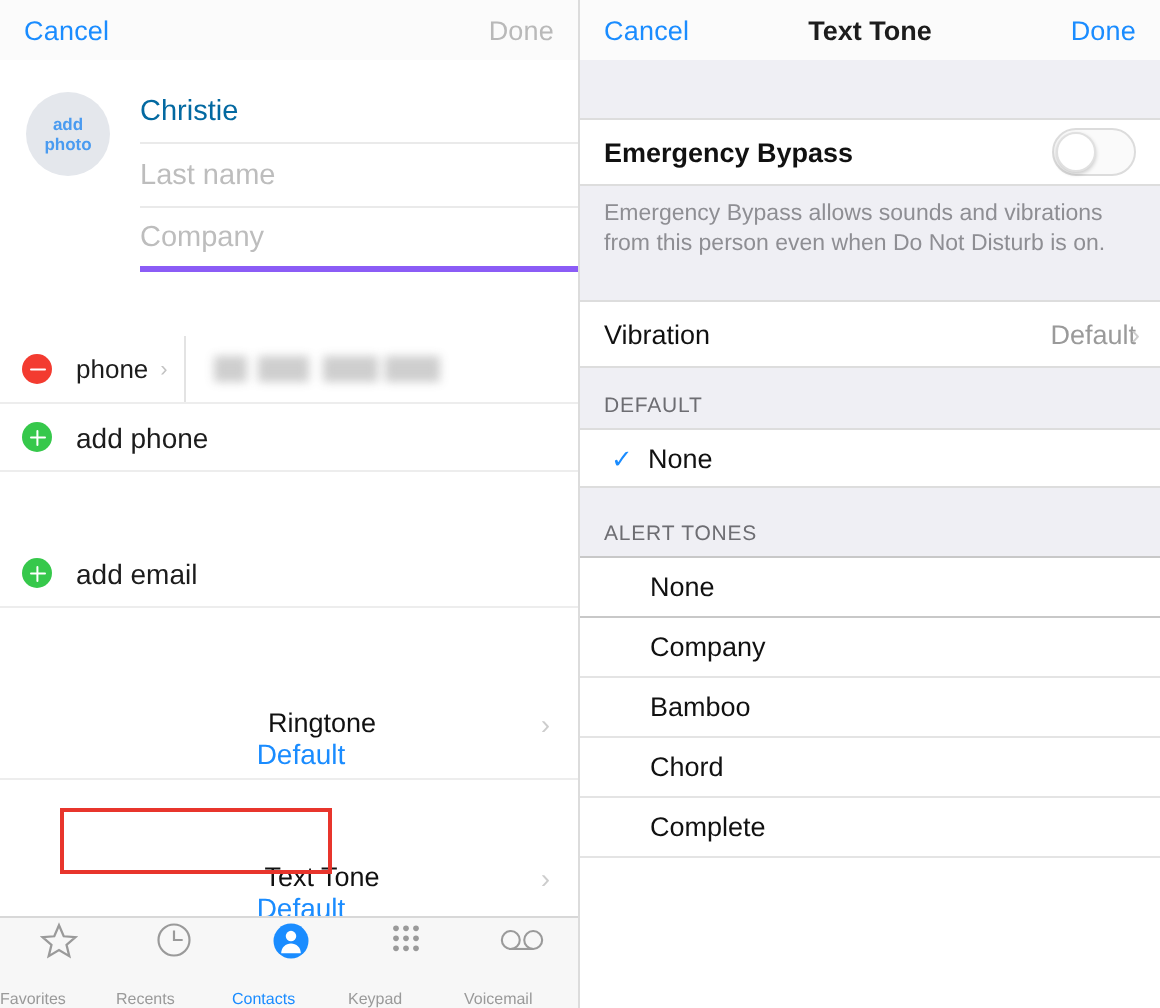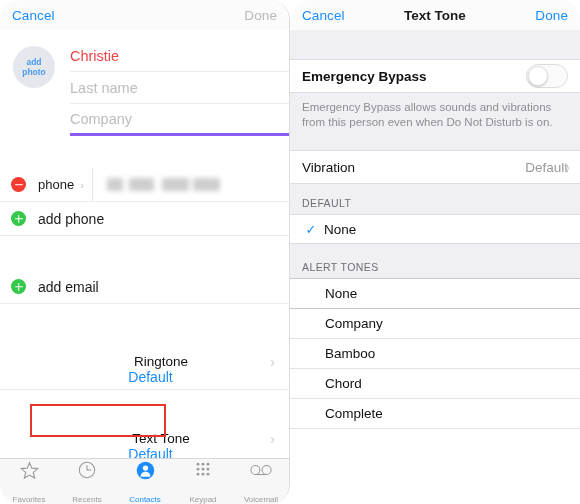--- a/index.html
+++ b/index.html
@@ -10,7 +10,7 @@
     overflow: hidden;
   }
   .screens { display: flex; width: 580px; height: 504px; }
-  .panel { width: 290px; height: 504px; position: relative; background: #fff; overflow: hidden; border-radius: 20px; }
+  .panel { width: 290px; height: 504px; position: relative; background: #fff; overflow: hidden; }
   .panel-left { border-right: 1px solid #dcdcdc; }
 
   

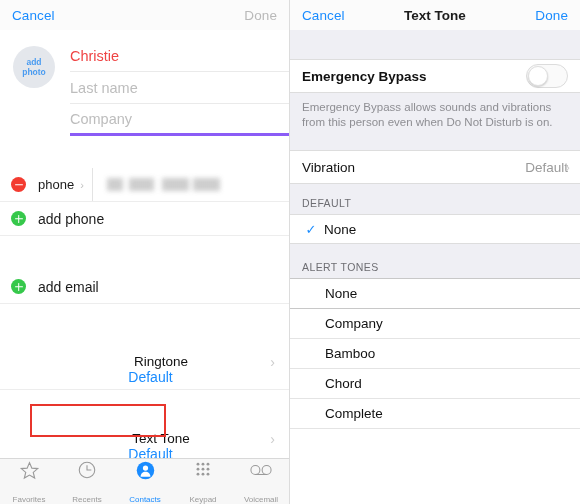--- a/index.html
+++ b/index.html
@@ -38,7 +38,7 @@
   .name-fields { flex: 1; margin-left: 15px; }
   .field {
     height: 32px; display: flex; align-items: center;
-    font-size: 14.5px; color: #ef4444; border-bottom: 1px solid #eaeaea;
+    font-size: 14.5px; color: #0369a1; border-bottom: 1px solid #eaeaea;
     padding-right: 10px;
   }
   .field.ph { color: #bdbdbd; }

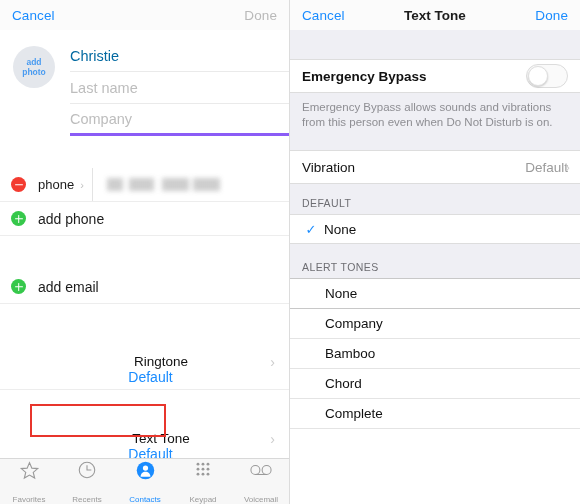--- a/index.html
+++ b/index.html
@@ -96,7 +96,7 @@
     background: #f7f7f7; border-top: 1px solid #d8d8d8;
     display: flex; align-items: center;
   }
-  .tab { flex: 1; display: flex; flex-direction: column; align-items: center; gap: 14px; }
+  .tab { flex: 1; display: flex; flex-direction: column; gap: 14px; }
   .tab-label { font-size: 8px; color: #9a9a9a; }
   .tab.active .tab-label { color: #1a8cff; }
   .tab-icon { height: 22px; display: flex; align-items: center; justify-content: center; }

